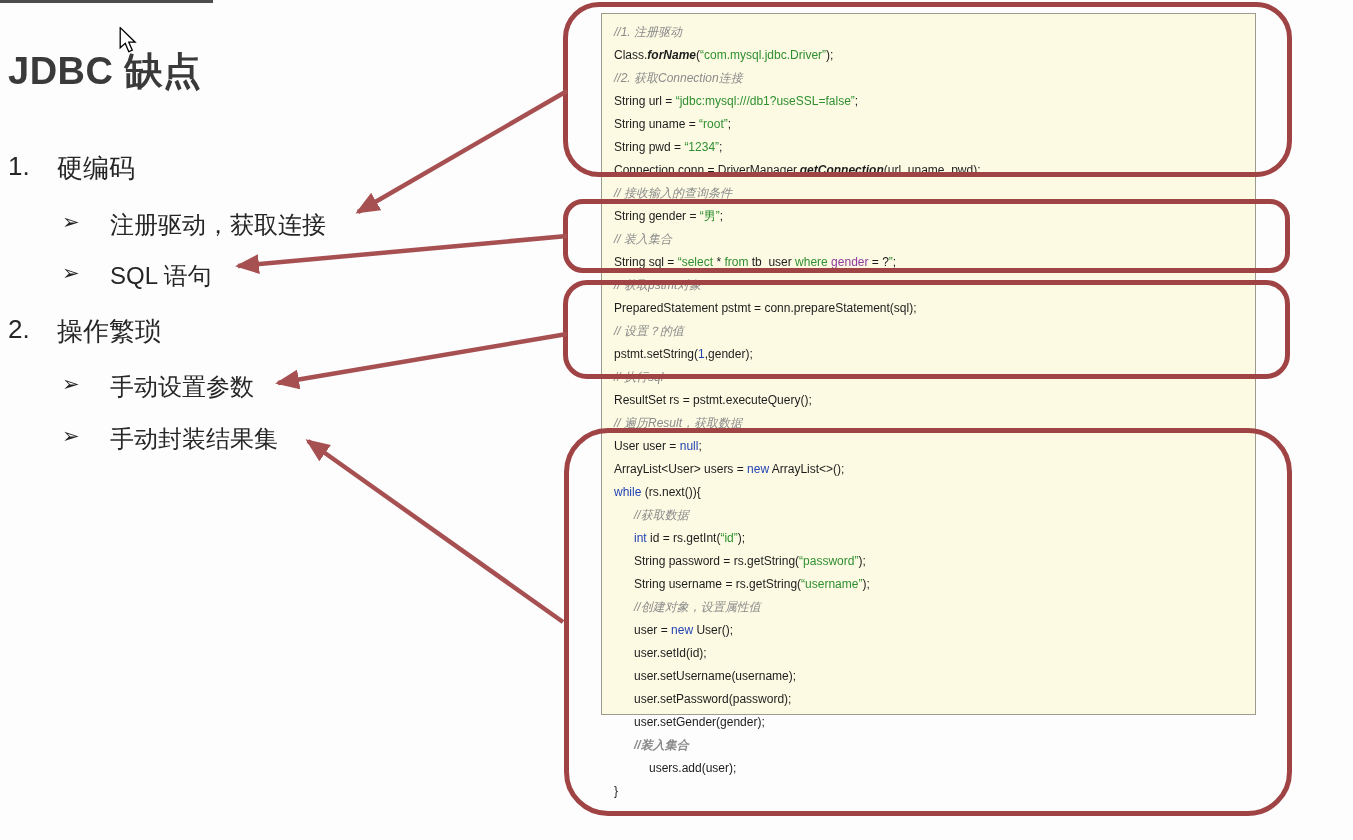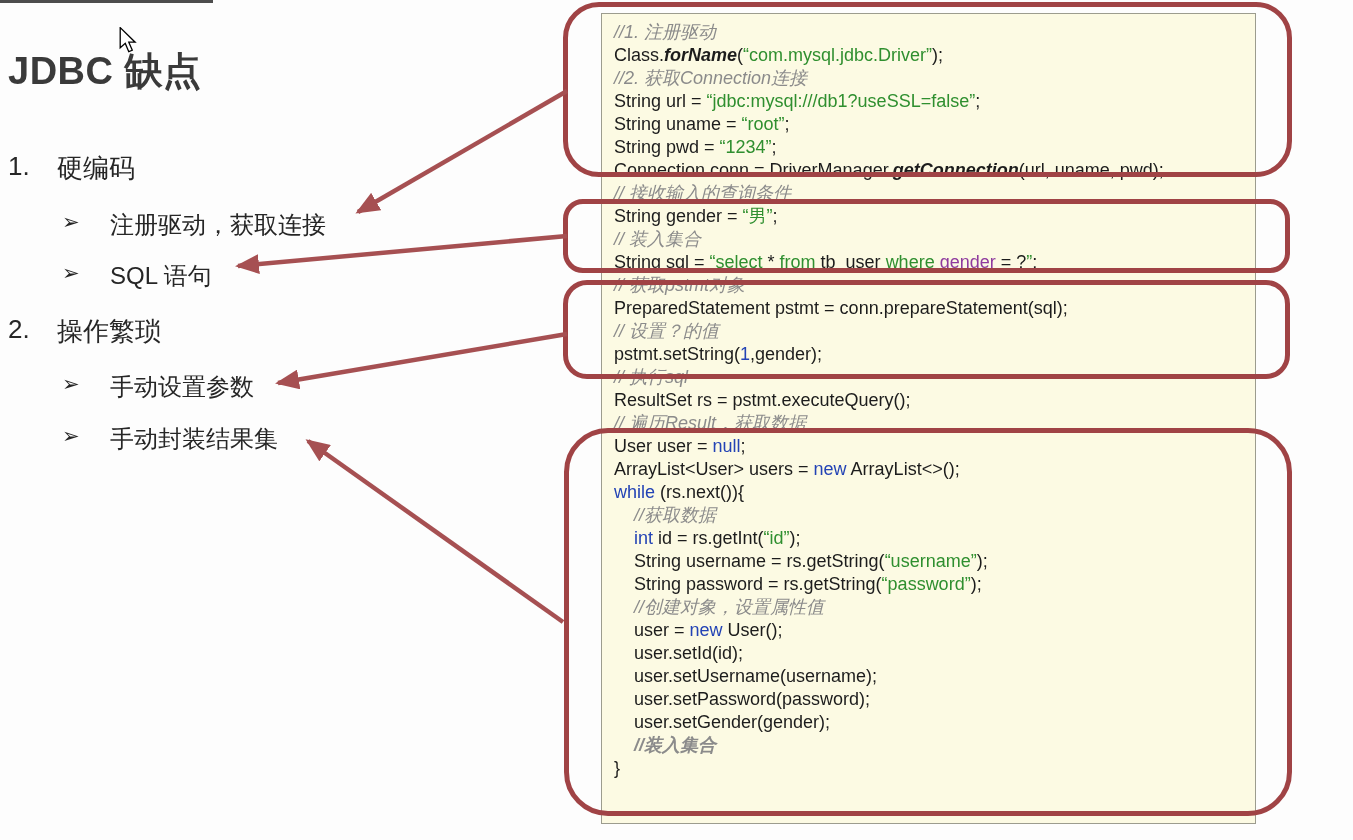--- a/index.html
+++ b/index.html
@@ -19,9 +19,9 @@
   .o-bullet{position:absolute;left:62px;top:1px;font-size:21px;}
   .o-sub-label{position:absolute;left:110px;top:0;}
 
-  .code-panel{position:absolute;left:601px;top:13px;width:655px;height:811px;box-sizing:border-box;
+  .code-panel{position:absolute;left:601px;top:13px;width:655px;height:702px;box-sizing:border-box;
     background:var(--c-panel_bg);border:1px solid var(--c-panel_border);
-    padding:7px 0 0 12px;font-size:18px;line-height:23px;color:var(--c-plain);}
+    padding:7px 0 0 12px;font-size:12px;line-height:23px;color:var(--c-plain);}
   .code-line{height:23px;white-space:pre;}
   .t-plain{color:var(--c-plain);}
   .t-comment{color:var(--c-comment);font-style:italic;}

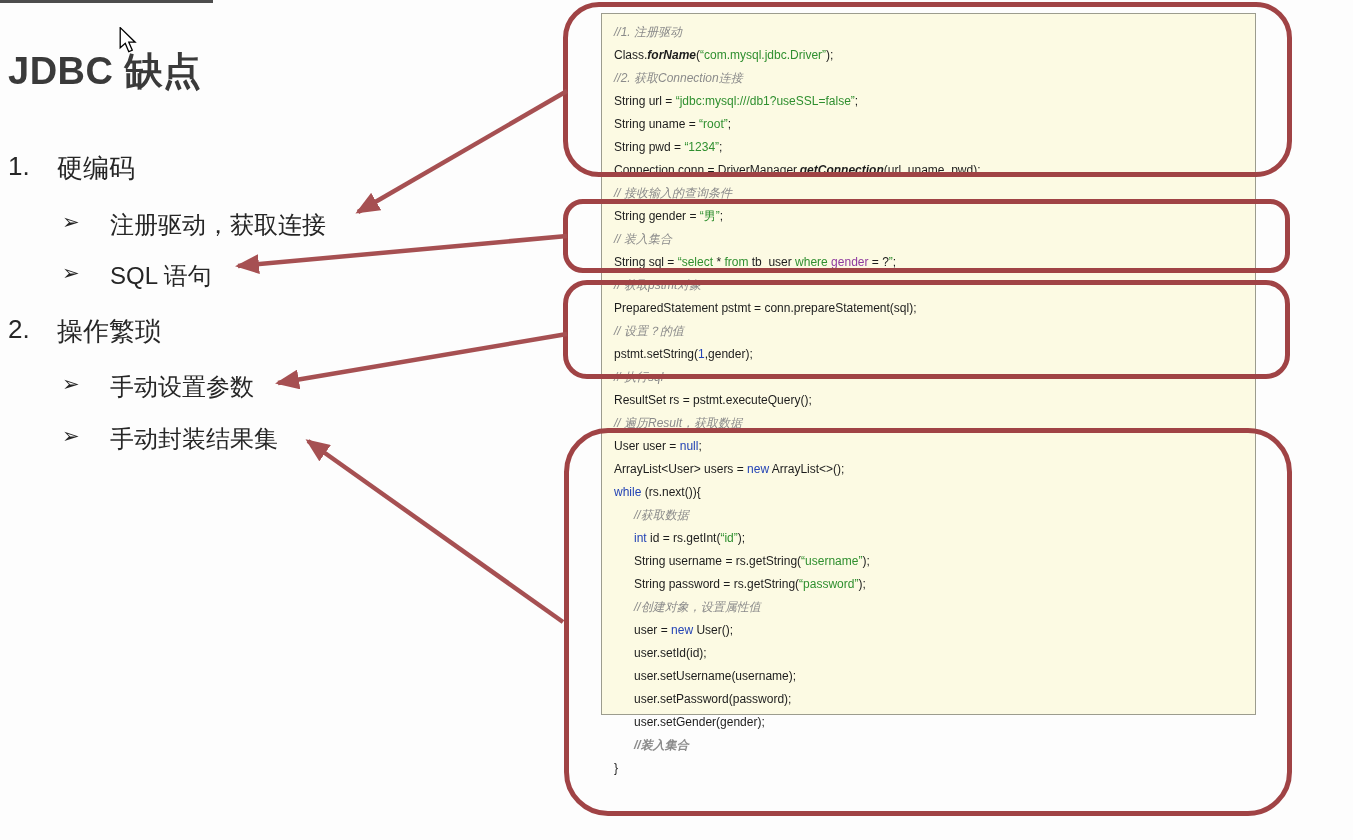--- a/index.html
+++ b/index.html
@@ -95,8 +95,8 @@
       <div class="code-line" style="padding-left: 0px;"><span class="t-kw">while</span><span class="t-plain"> (rs.next()){</span></div>
       <div class="code-line" style="padding-left: 20px;"><span class="t-comment">//获取数据</span></div>
       <div class="code-line" style="padding-left: 20px;"><span class="t-kw">int</span><span class="t-plain"> id = rs.getInt(</span><span class="t-string">“id”</span><span class="t-plain">);</span></div>
+      <div class="code-line" style="padding-left: 20px;"><span class="t-plain">String password = rs.getString(</span><span class="t-string">“password”</span><span class="t-plain">);</span></div>
       <div class="code-line" style="padding-left: 20px;"><span class="t-plain">String username = rs.getString(</span><span class="t-string">“username”</span><span class="t-plain">);</span></div>
-      <div class="code-line" style="padding-left: 20px;"><span class="t-plain">String password = rs.getString(</span><span class="t-string">“password”</span><span class="t-plain">);</span></div>
       <div class="code-line" style="padding-left: 20px;"><span class="t-comment">//创建对象，设置属性值</span></div>
       <div class="code-line" style="padding-left: 20px;"><span class="t-plain">user = </span><span class="t-kw">new</span><span class="t-plain"> User();</span></div>
       <div class="code-line" style="padding-left: 20px;"><span class="t-plain">user.setId(id);</span></div>

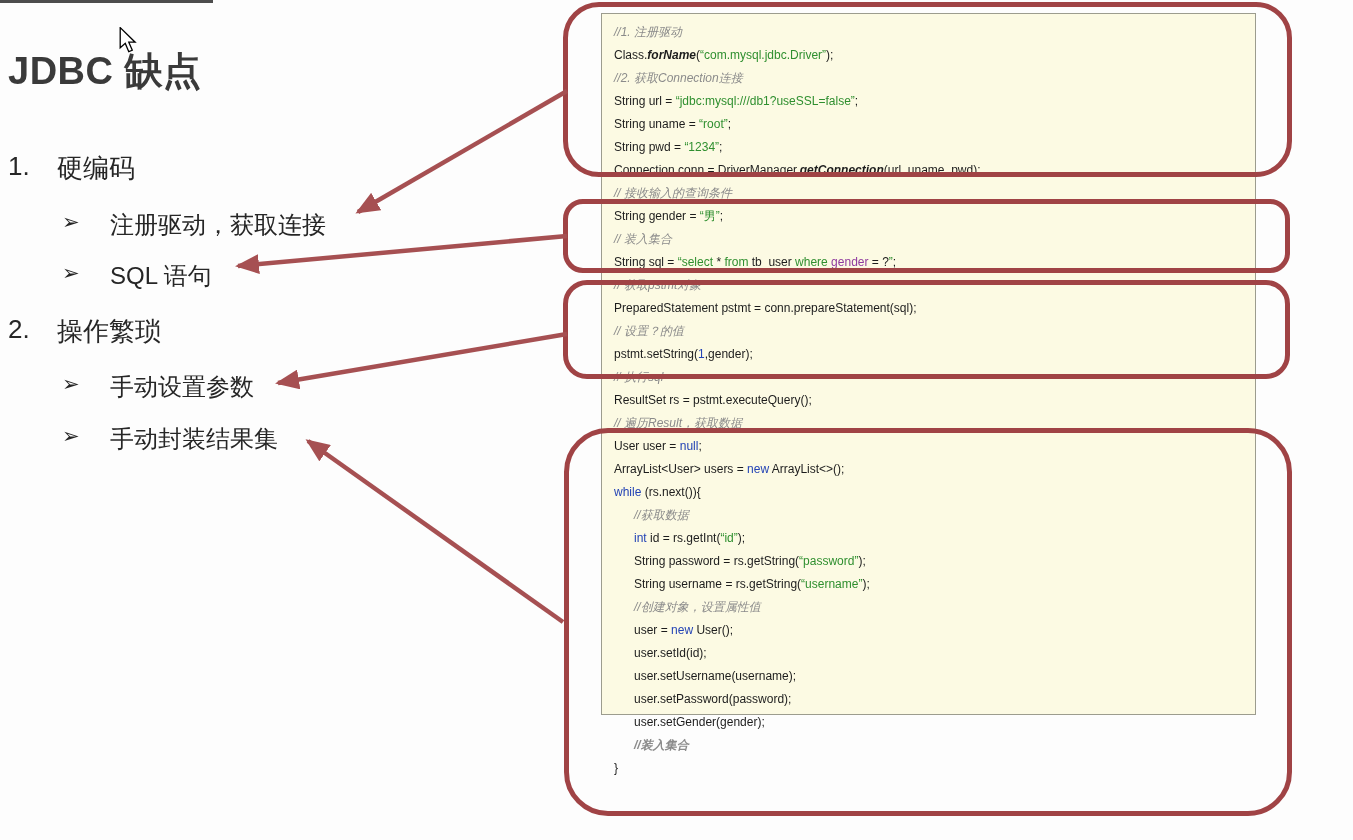--- a/index.html
+++ b/index.html
@@ -104,6 +104,7 @@
       <div class="code-line" style="padding-left: 20px;"><span class="t-plain">user.setPassword(password);</span></div>
       <div class="code-line" style="padding-left: 20px;"><span class="t-plain">user.setGender(gender);</span></div>
       <div class="code-line" style="padding-left: 20px; font-weight: bold;"><span class="t-comment">//装入集合</span></div>
+      <div class="code-line" style="padding-left: 35px;"><span class="t-plain">users.add(user);</span></div>
       <div class="code-line" style="padding-left: 0px;"><span class="t-plain">}</span></div>
     </div>
 

